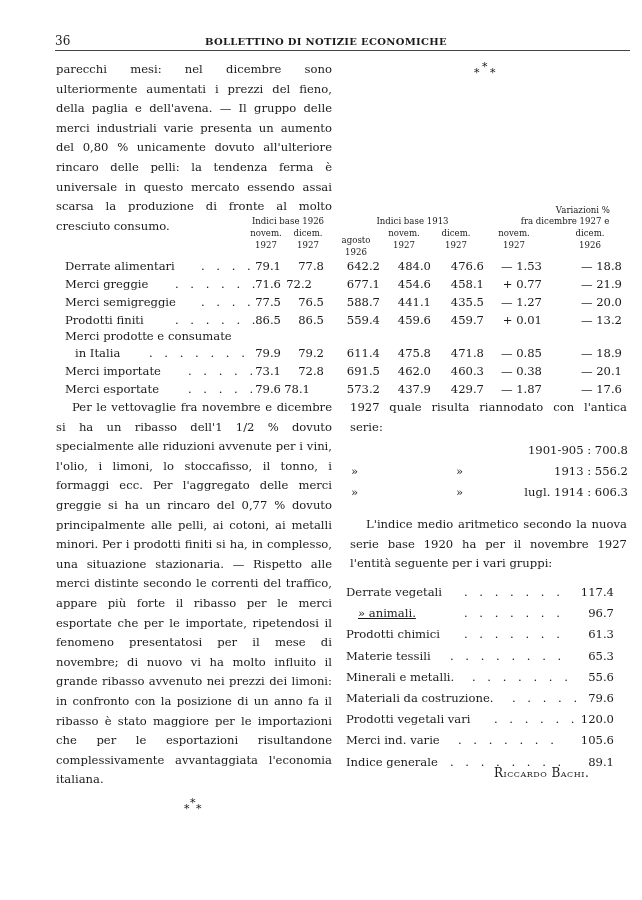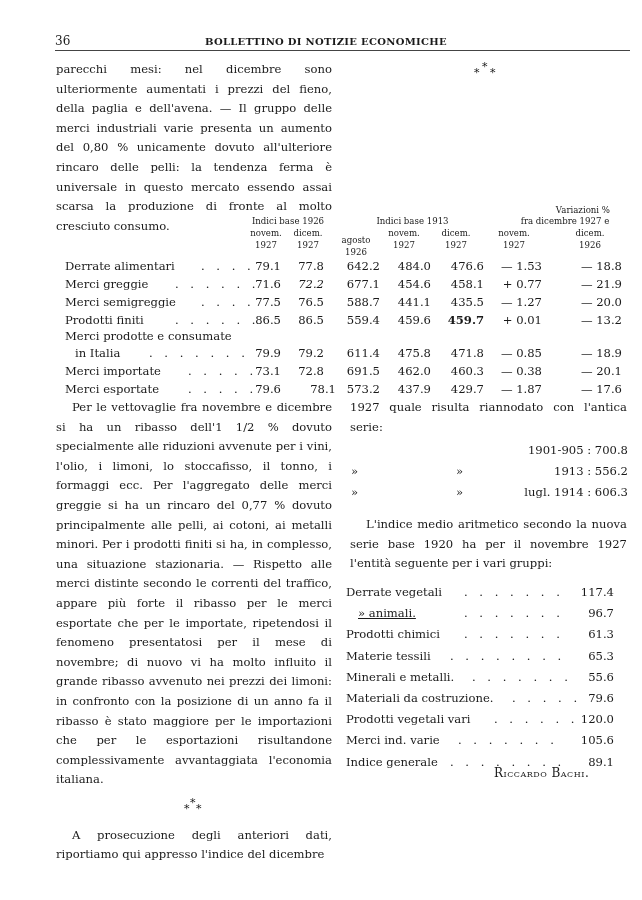--- a/index.html
+++ b/index.html
@@ -95,7 +95,7 @@
     <span class="label">Merci greggie</span>
       <span class="abs dots" style="left:110px;">. . . . . .</span>
     <span class="cell" style="right:349px;">71.6</span>
-      <span class="cell" style="right:306px;font-style:italic;">72.2</span>
+      <span class="cell" style="right:318px;">72.2</span>
       <span class="cell" style="right:250px;">677.1</span>
       <span class="cell" style="right:199px;">454.6</span>
       <span class="cell" style="right:146px;">458.1</span>

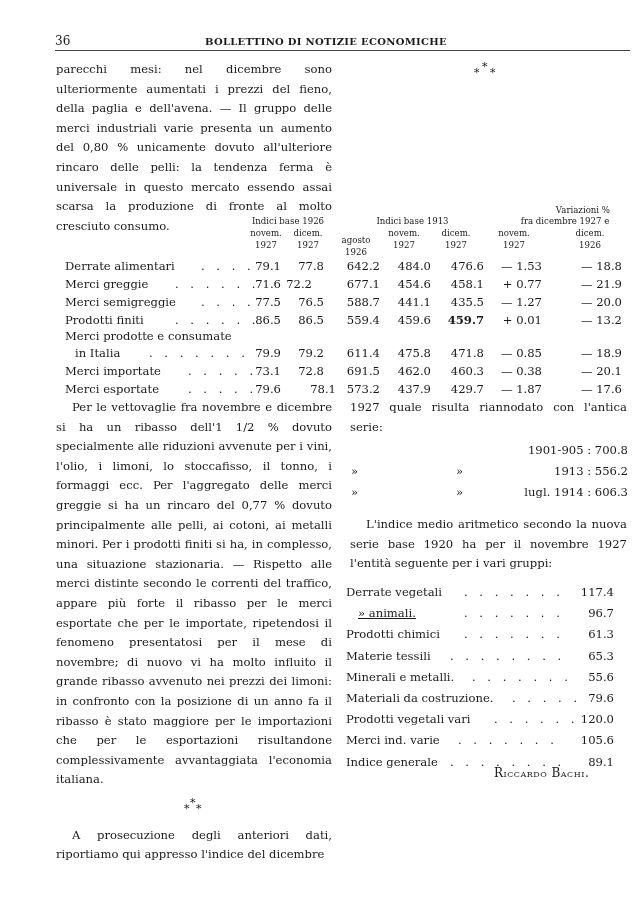--- a/index.html
+++ b/index.html
@@ -120,7 +120,7 @@
       <span class="cell" style="right:306px;">86.5</span>
       <span class="cell" style="right:250px;">559.4</span>
       <span class="cell" style="right:199px;">459.6</span>
-      <span class="cell" style="right:146px;font-weight:bold;">459.7</span>
+      <span class="cell" style="right:146px;">459.7</span>
       <span class="cell" style="right:88px;">+ 0.01</span>
       <span class="cell" style="right:8px;">— 13.2</span>
   </div>

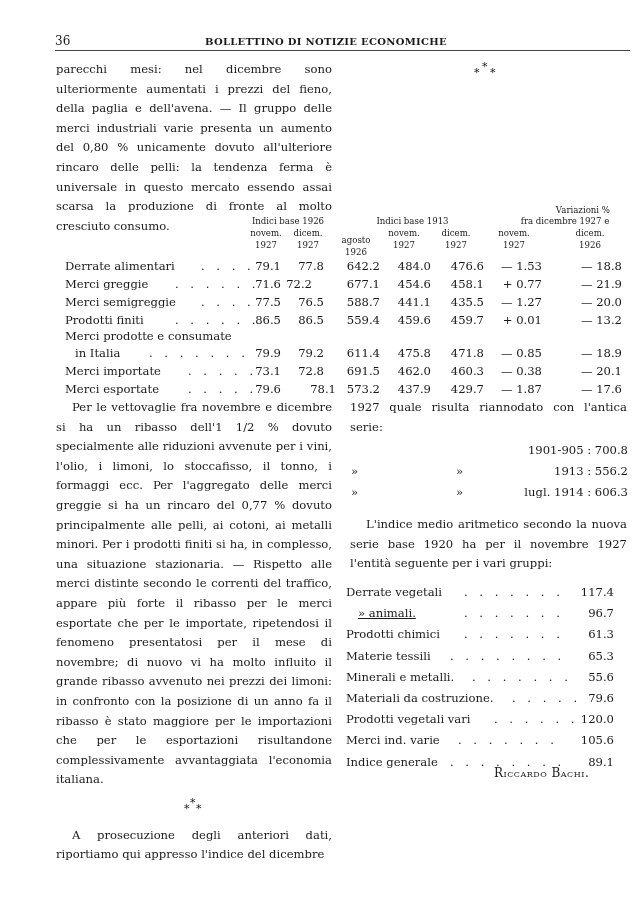--- a/index.html
+++ b/index.html
@@ -153,7 +153,7 @@
     <span class="label">Merci esportate</span>
       <span class="abs dots" style="left:123px;">. . . . .</span>
     <span class="cell" style="right:349px;">79.6</span>
-      <span class="cell" style="right:294px;">78.1</span>
+      <span class="cell" style="right:320px;">78.1</span>
       <span class="cell" style="right:250px;">573.2</span>
       <span class="cell" style="right:199px;">437.9</span>
       <span class="cell" style="right:146px;">429.7</span>

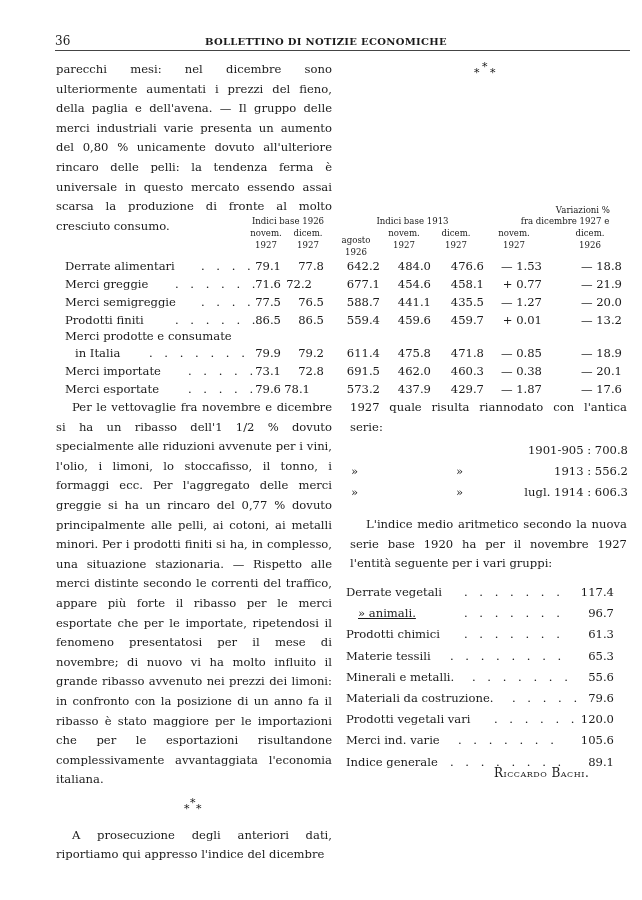--- a/index.html
+++ b/index.html
@@ -169,7 +169,6 @@
       <span style="left:134px; top:0px;">*</span>
       <span style="left:140px; top:6px;">*</span>
   </div>
-  <p class="indent" style="margin-top:6px;">A prosecuzione degli anteriori dati, riportiamo qui appresso l'indice del dicembre</p>
 </div>
 
 <div class="abs col right-col" style="top:398px;">

